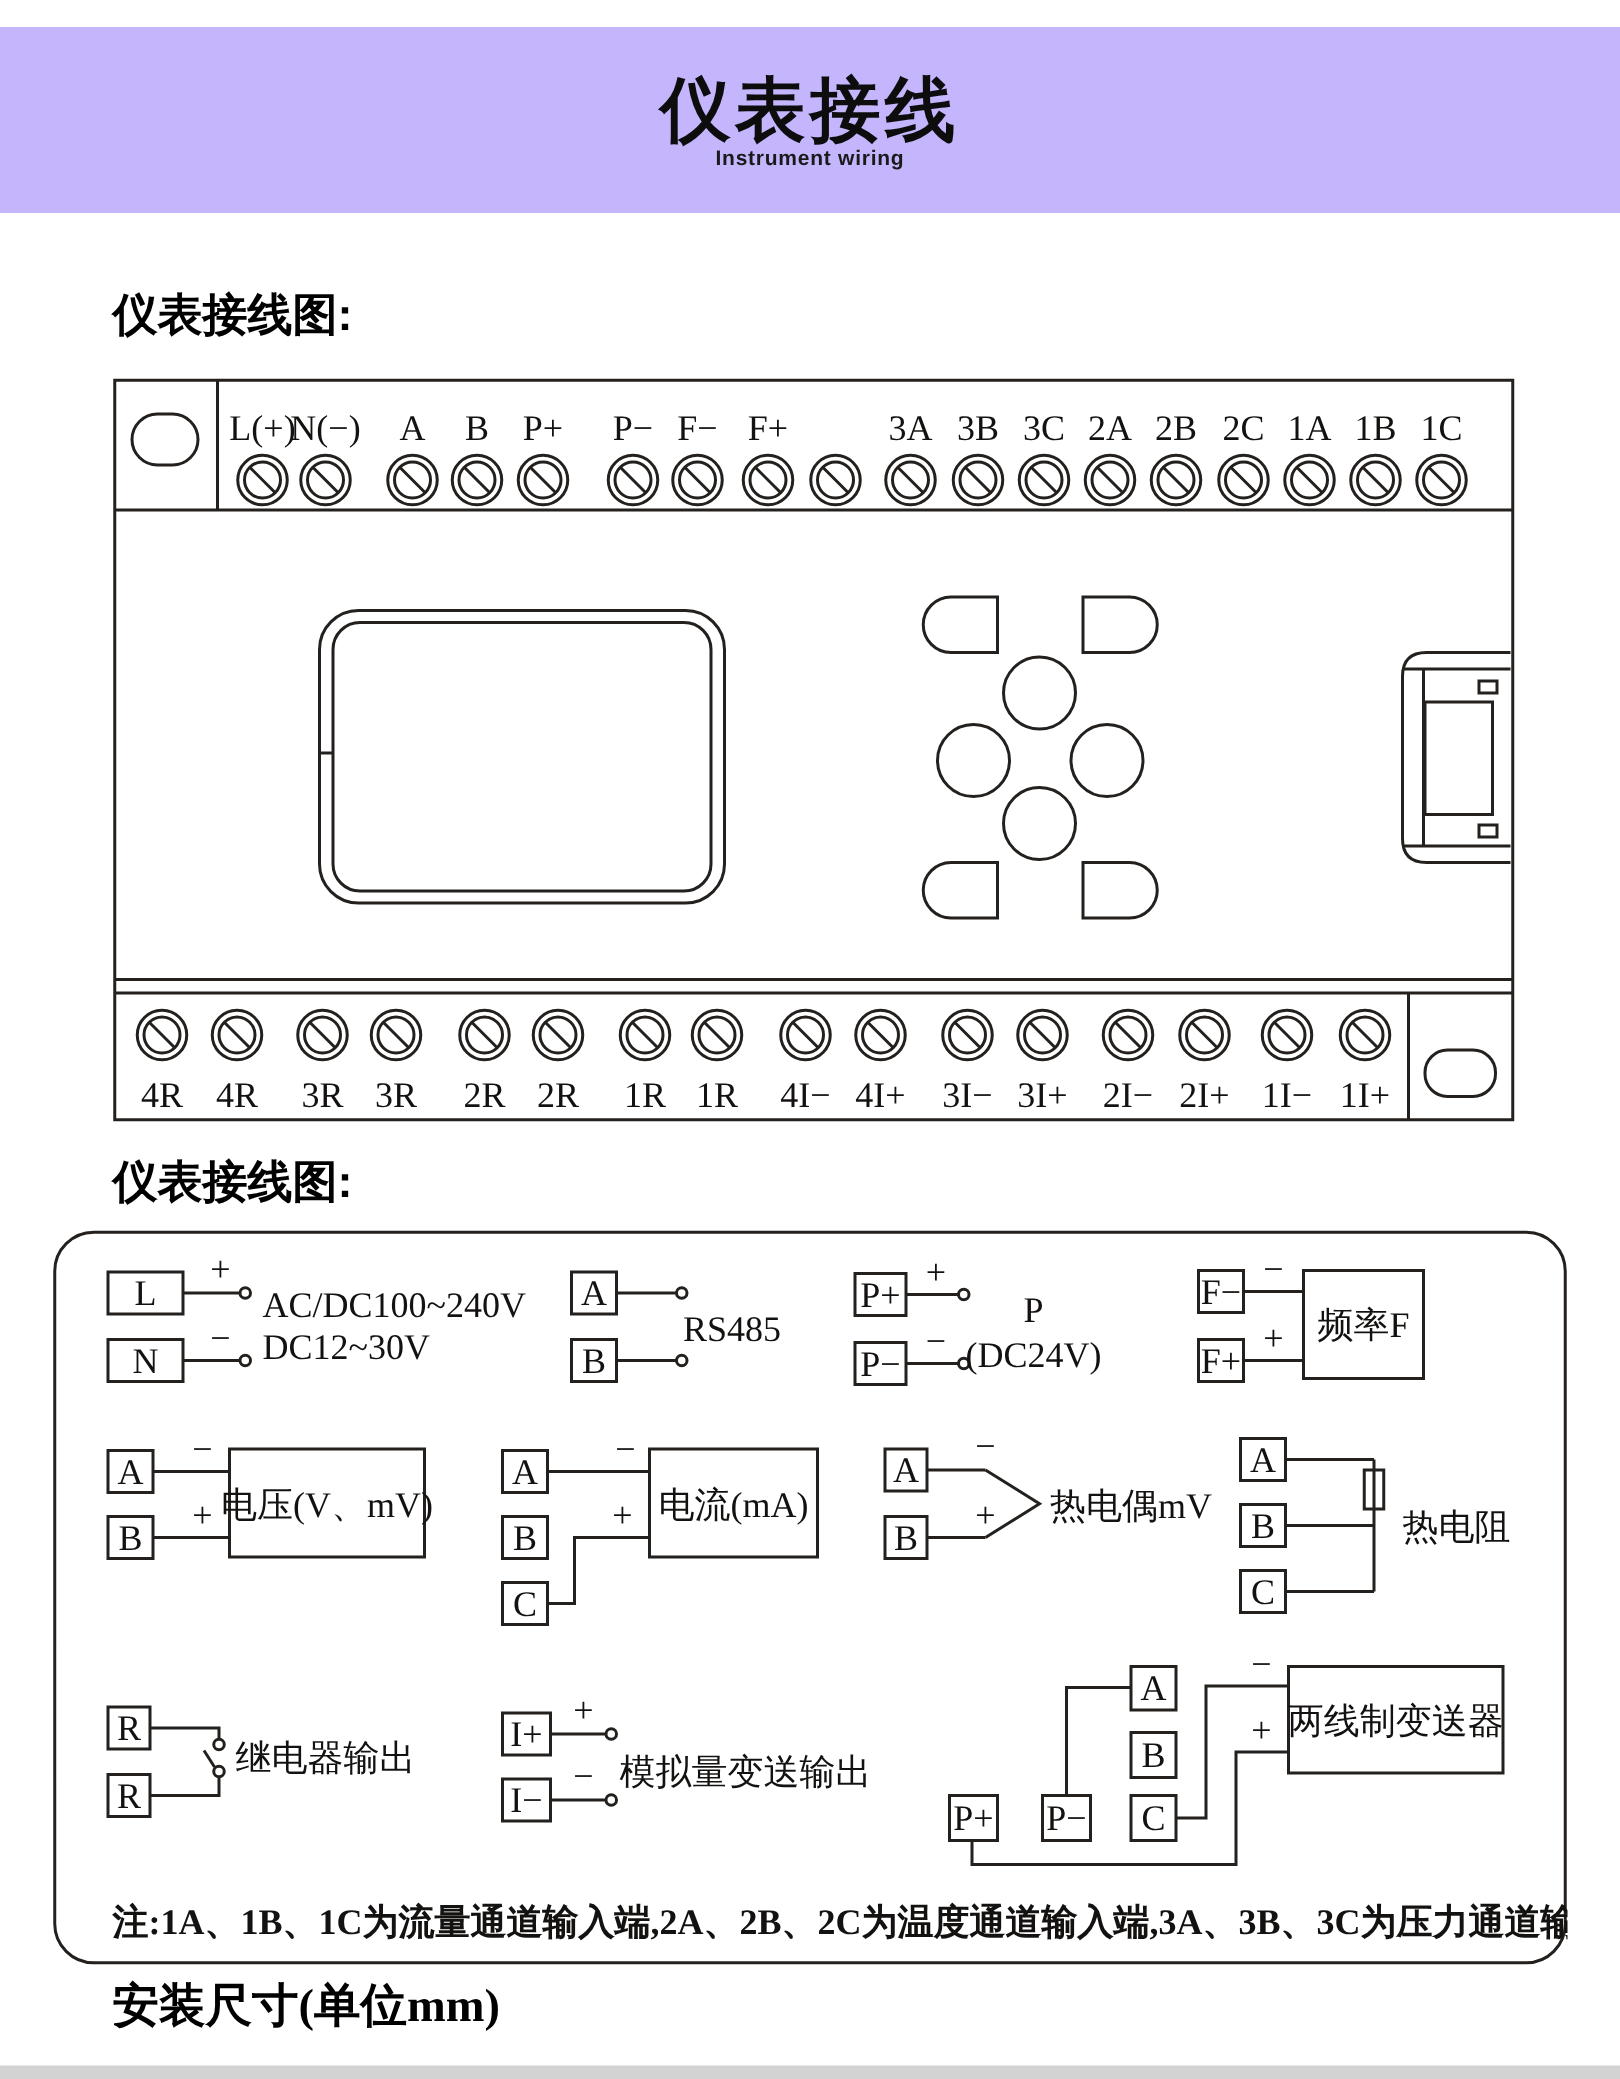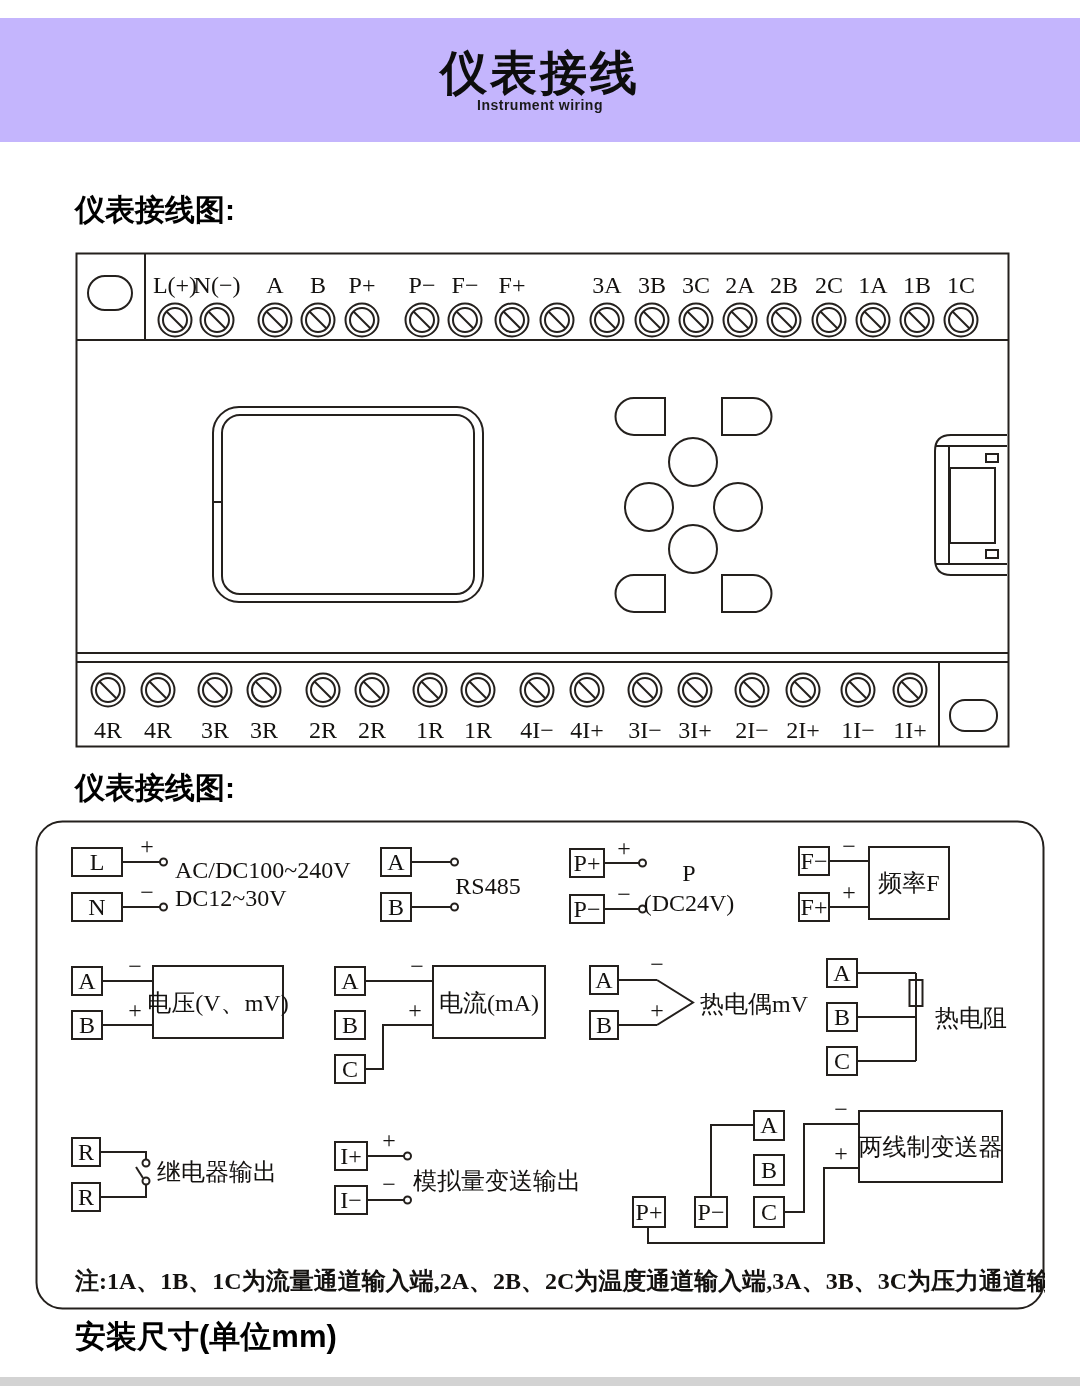--- a/index.html
+++ b/index.html
@@ -10,7 +10,7 @@
   .band-title{font-size:47px;font-weight:700;letter-spacing:3px;color:#0d0d0d;line-height:1.1;}
   .band-sub{font-size:14px;color:#1a1a1a;margin-top:-2px;letter-spacing:0.5px;font-weight:bold;}
   .sec-title{position:absolute;left:75px;font-size:30px;font-weight:700;color:#000;}
-  .s1{top:190px;} .s2{top:768px;} .s3{top:1316px;font-size:31px;}
+  .s1{top:190px;} .s2{top:768px;} .s3{top:1316px;font-size:31px;font-family:Liberation Serif, serif;}
   .bottom-strip{position:absolute;left:0;top:1377px;width:1080px;height:9px;background:#d3d3d3;}
   svg.dwg{position:absolute;}
   .dwg rect,.dwg circle,.dwg line,.dwg path,.dwg polyline{

